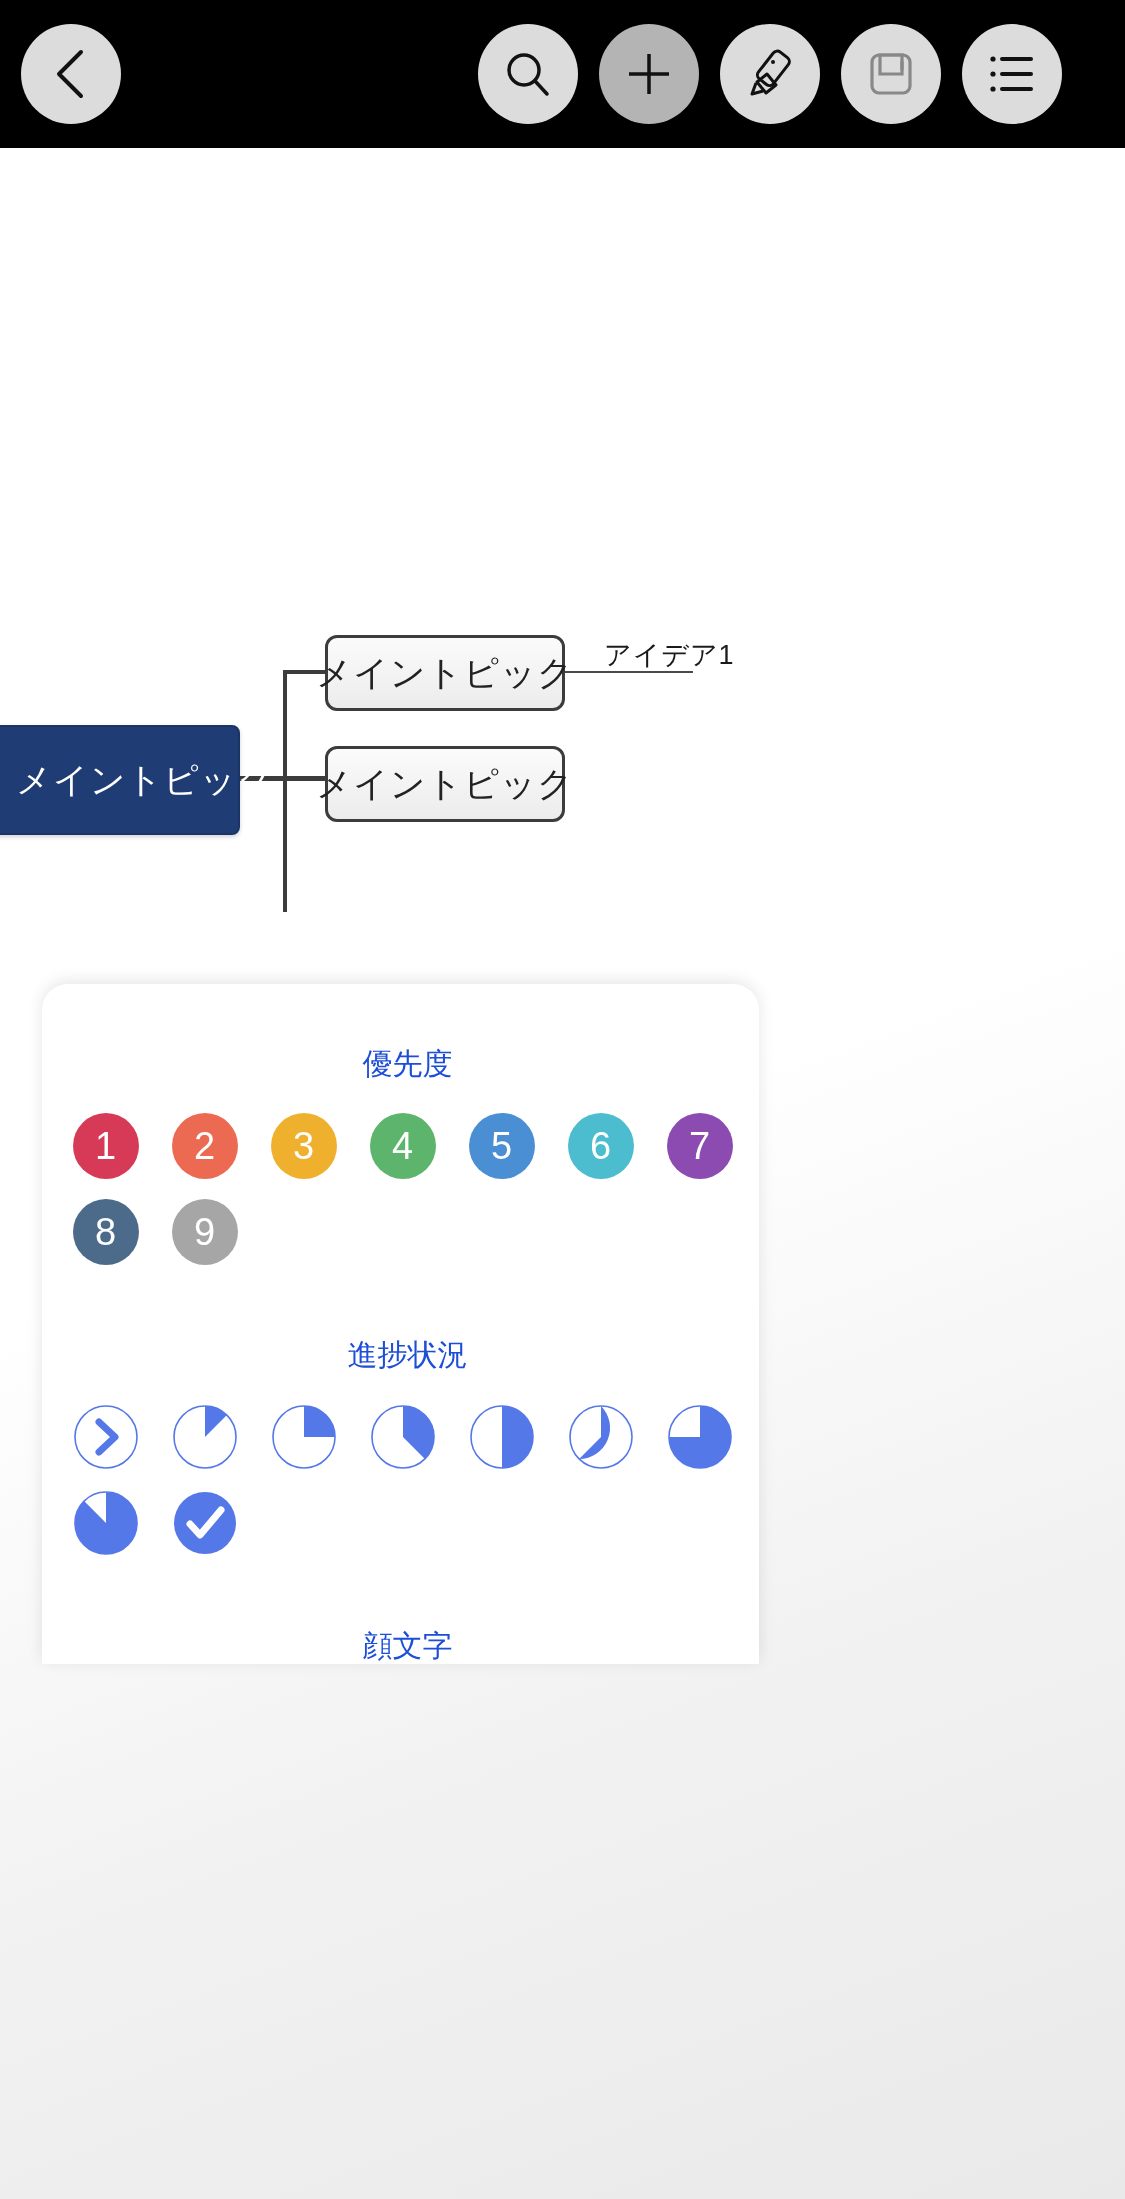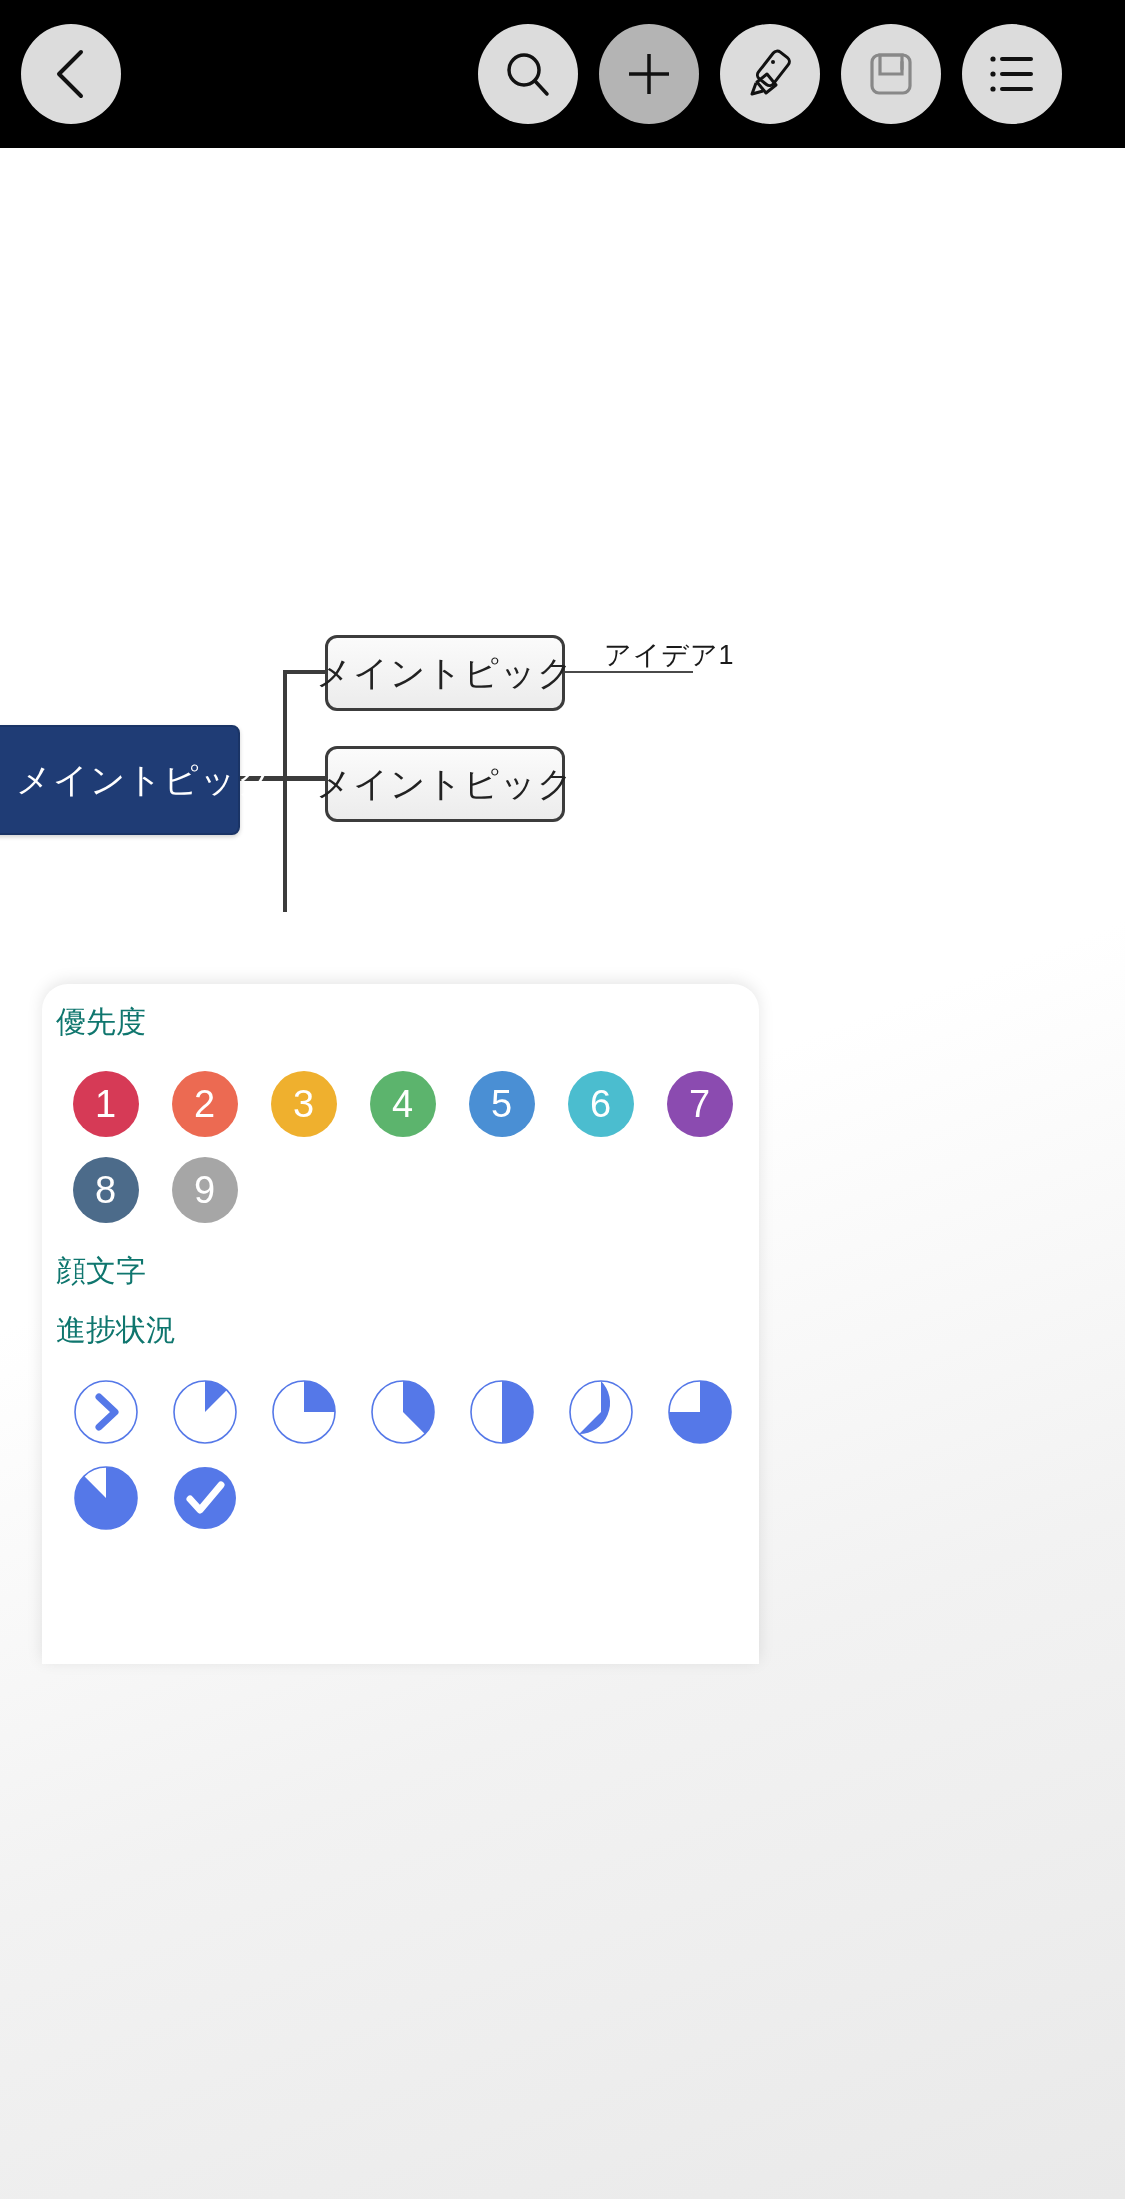--- a/index.html
+++ b/index.html
@@ -145,9 +145,10 @@
   .section { padding: 0 0 0 12px; }
   .section-title {
     font-size: 30px;
-    color: #0f766e;
-    margin: 18px 0 18px 2px;
+    color: #1d4ed8;
+    margin: 60px 0 18px 2px;
     padding-left: 0;
+    text-align: center;
   }
   .row {
     display: flex;

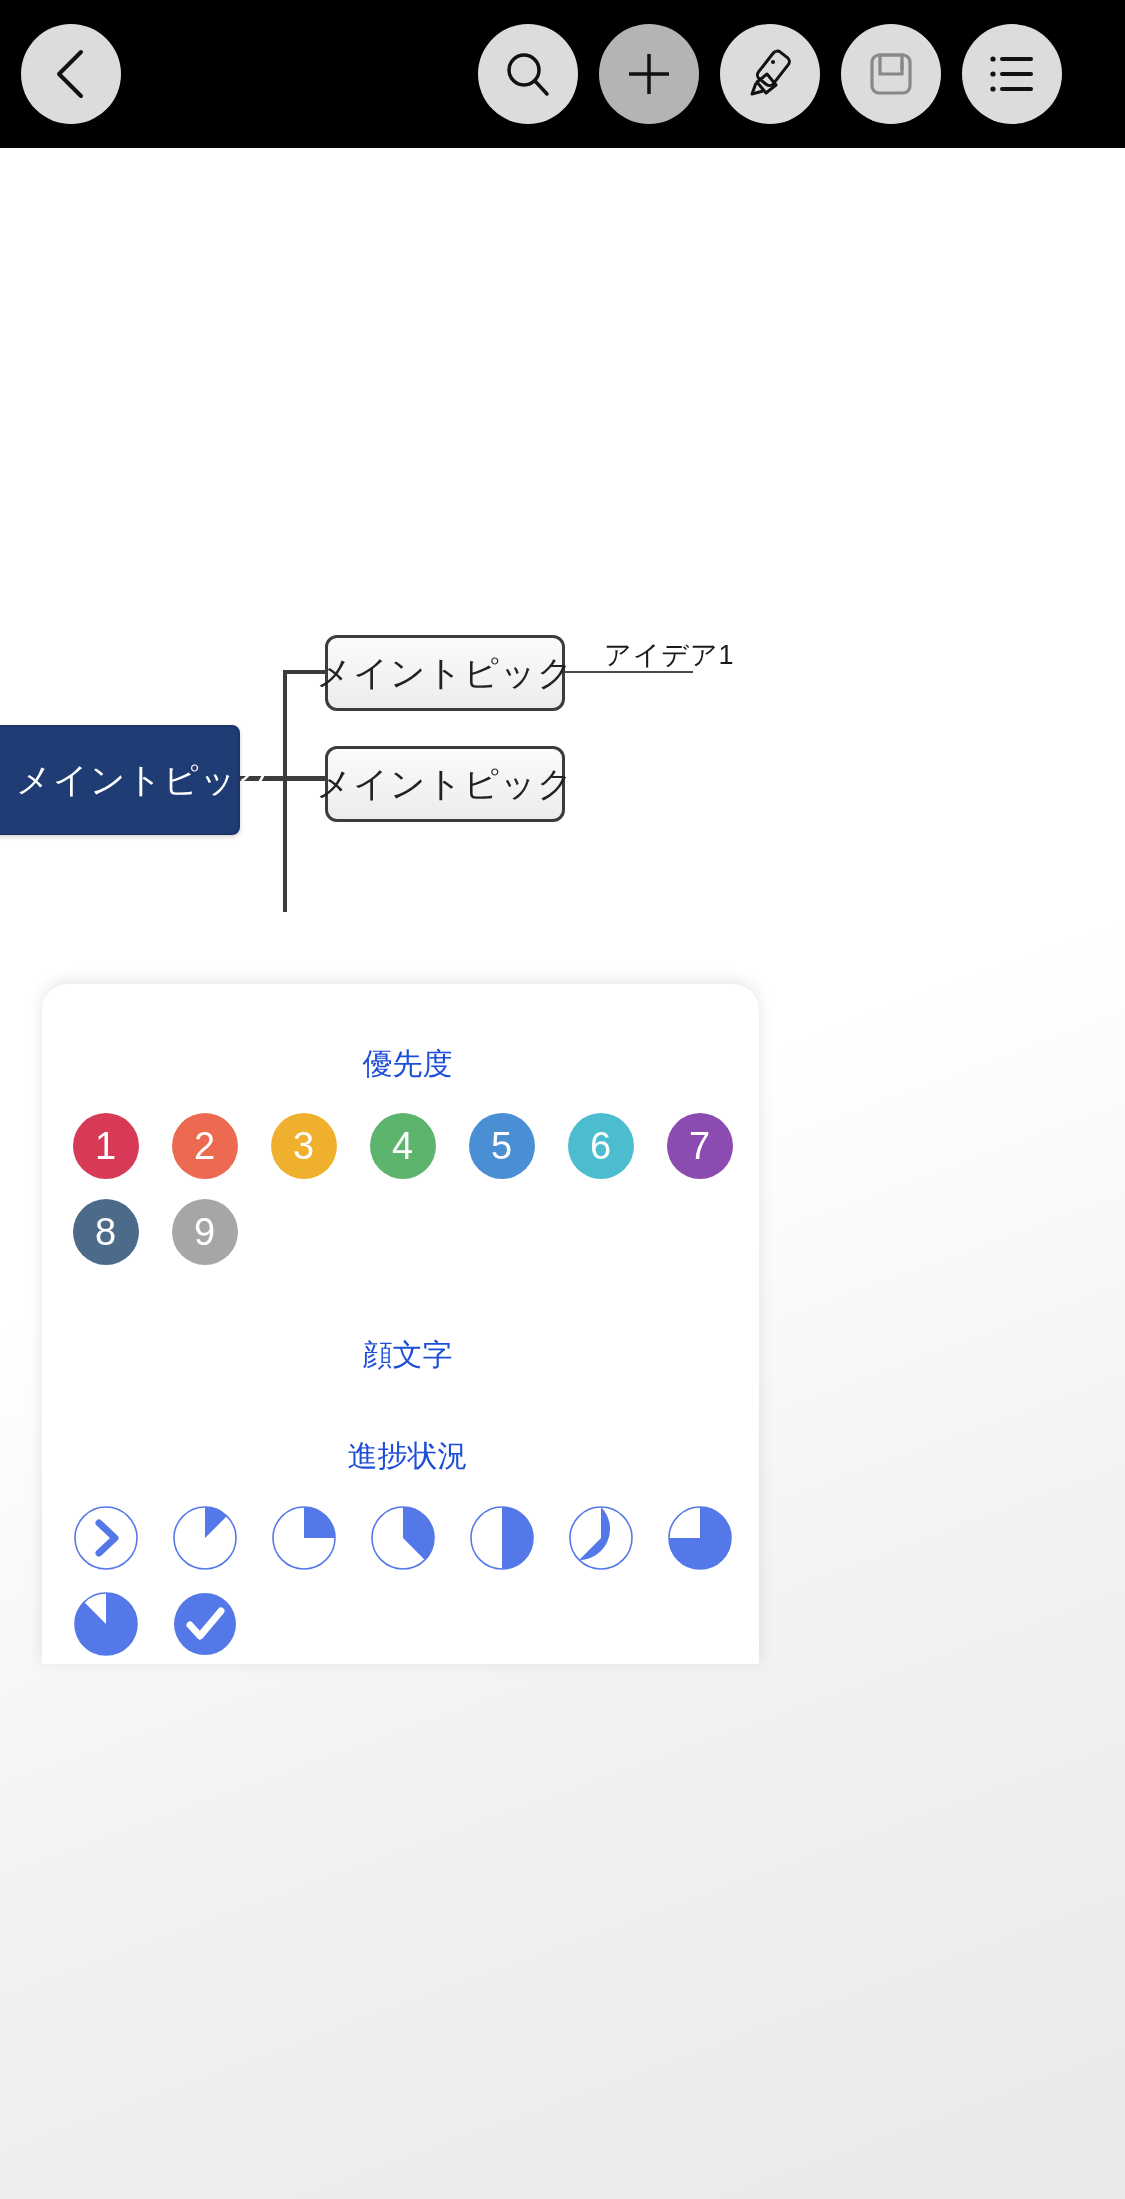--- a/index.html
+++ b/index.html
@@ -320,98 +320,98 @@
         </div>
       </div>
 
+      <div class="section">
+        <div class="section-title">進捗状況</div>
+
+        <div class="row">
+          <button class="cell">
+            <span>
+              <svg class="pie" viewBox="0 0 66 66">
+                <circle cx="33" cy="33" r="31" fill="#fff" stroke="#5578e8" stroke-width="1.6"></circle>
+                <polyline points="26,18 42,33 26,48" fill="none" stroke="#5578e8" stroke-width="7" stroke-linecap="round" stroke-linejoin="round"></polyline>
+              </svg>
+            </span>
+          </button>
+
+          <button class="cell">
+            <span>
+              <svg class="pie" viewBox="0 0 66 66">
+                <circle cx="33" cy="33" r="31" fill="#fff" stroke="#5578e8" stroke-width="1.6"></circle>
+                <path d="M33 33 L33 2 A31 31 0 0 1 54.9 11.1 Z" fill="#5578e8"></path>
+              </svg>
+            </span>
+          </button>
+
+          <button class="cell">
+            <span>
+              <svg class="pie" viewBox="0 0 66 66">
+                <circle cx="33" cy="33" r="31" fill="#fff" stroke="#5578e8" stroke-width="1.6"></circle>
+                <path d="M33 33 L33 2 A31 31 0 0 1 64 33 Z" fill="#5578e8"></path>
+              </svg>
+            </span>
+          </button>
+
+          <button class="cell">
+            <span>
+              <svg class="pie" viewBox="0 0 66 66">
+                <circle cx="33" cy="33" r="31" fill="#fff" stroke="#5578e8" stroke-width="1.6"></circle>
+                <path d="M33 33 L33 2 A31 31 0 0 1 54.9 54.9 Z" fill="#5578e8"></path>
+              </svg>
+            </span>
+          </button>
+
+          <button class="cell">
+            <span>
+              <svg class="pie" viewBox="0 0 66 66">
+                <circle cx="33" cy="33" r="31" fill="#fff" stroke="#5578e8" stroke-width="1.6"></circle>
+                <path d="M33 33 L33 2 A31 31 0 0 1 33 64 Z" fill="#5578e8"></path>
+              </svg>
+            </span>
+          </button>
+
+          <button class="cell">
+            <span>
+              <svg class="pie" viewBox="0 0 66 66">
+                <circle cx="33" cy="33" r="31" fill="#fff" stroke="#5578e8" stroke-width="1.6"></circle>
+                <path d="M33 33 L33 2 A31 31 0 0 1 11.1 54.9 Z" fill="#5578e8"></path>
+              </svg>
+            </span>
+          </button>
+
+          <button class="cell">
+            <span>
+              <svg class="pie" viewBox="0 0 66 66">
+                <circle cx="33" cy="33" r="31" fill="#fff" stroke="#5578e8" stroke-width="1.6"></circle>
+                <path d="M33 33 L33 2 A31 31 0 1 1 2 33 Z" fill="#5578e8"></path>
+              </svg>
+            </span>
+          </button>
+        </div>
+
+        <div class="row">
+          <button class="cell">
+            <span>
+              <svg class="pie" viewBox="0 0 66 66">
+                <circle cx="33" cy="33" r="31" fill="#fff" stroke="#5578e8" stroke-width="1.6"></circle>
+                <path d="M33 33 L33 2 A31 31 0 1 1 11.1 11.1 Z" fill="#5578e8"></path>
+              </svg>
+            </span>
+          </button>
+
+          <button class="cell">
+            <span>
+              <svg class="pie" viewBox="0 0 66 66">
+                <circle cx="33" cy="33" r="31" fill="#5578e8"></circle>
+                <polyline points="18,34 28,45 49,20" fill="none" stroke="#ffffff" stroke-width="7" stroke-linecap="round" stroke-linejoin="round"></polyline>
+              </svg>
+            </span>
+          </button>
+        </div>
+      </div>
+
       <div class="section section-emoji">
         <div class="section-title">顔文字</div>
 
-      </div>
-
-      <div class="section">
-        <div class="section-title">進捗状況</div>
-
-        <div class="row">
-          <button class="cell">
-            <span>
-              <svg class="pie" viewBox="0 0 66 66">
-                <circle cx="33" cy="33" r="31" fill="#fff" stroke="#5578e8" stroke-width="1.6"></circle>
-                <polyline points="26,18 42,33 26,48" fill="none" stroke="#5578e8" stroke-width="7" stroke-linecap="round" stroke-linejoin="round"></polyline>
-              </svg>
-            </span>
-          </button>
-
-          <button class="cell">
-            <span>
-              <svg class="pie" viewBox="0 0 66 66">
-                <circle cx="33" cy="33" r="31" fill="#fff" stroke="#5578e8" stroke-width="1.6"></circle>
-                <path d="M33 33 L33 2 A31 31 0 0 1 54.9 11.1 Z" fill="#5578e8"></path>
-              </svg>
-            </span>
-          </button>
-
-          <button class="cell">
-            <span>
-              <svg class="pie" viewBox="0 0 66 66">
-                <circle cx="33" cy="33" r="31" fill="#fff" stroke="#5578e8" stroke-width="1.6"></circle>
-                <path d="M33 33 L33 2 A31 31 0 0 1 64 33 Z" fill="#5578e8"></path>
-              </svg>
-            </span>
-          </button>
-
-          <button class="cell">
-            <span>
-              <svg class="pie" viewBox="0 0 66 66">
-                <circle cx="33" cy="33" r="31" fill="#fff" stroke="#5578e8" stroke-width="1.6"></circle>
-                <path d="M33 33 L33 2 A31 31 0 0 1 54.9 54.9 Z" fill="#5578e8"></path>
-              </svg>
-            </span>
-          </button>
-
-          <button class="cell">
-            <span>
-              <svg class="pie" viewBox="0 0 66 66">
-                <circle cx="33" cy="33" r="31" fill="#fff" stroke="#5578e8" stroke-width="1.6"></circle>
-                <path d="M33 33 L33 2 A31 31 0 0 1 33 64 Z" fill="#5578e8"></path>
-              </svg>
-            </span>
-          </button>
-
-          <button class="cell">
-            <span>
-              <svg class="pie" viewBox="0 0 66 66">
-                <circle cx="33" cy="33" r="31" fill="#fff" stroke="#5578e8" stroke-width="1.6"></circle>
-                <path d="M33 33 L33 2 A31 31 0 0 1 11.1 54.9 Z" fill="#5578e8"></path>
-              </svg>
-            </span>
-          </button>
-
-          <button class="cell">
-            <span>
-              <svg class="pie" viewBox="0 0 66 66">
-                <circle cx="33" cy="33" r="31" fill="#fff" stroke="#5578e8" stroke-width="1.6"></circle>
-                <path d="M33 33 L33 2 A31 31 0 1 1 2 33 Z" fill="#5578e8"></path>
-              </svg>
-            </span>
-          </button>
-        </div>
-
-        <div class="row">
-          <button class="cell">
-            <span>
-              <svg class="pie" viewBox="0 0 66 66">
-                <circle cx="33" cy="33" r="31" fill="#fff" stroke="#5578e8" stroke-width="1.6"></circle>
-                <path d="M33 33 L33 2 A31 31 0 1 1 11.1 11.1 Z" fill="#5578e8"></path>
-              </svg>
-            </span>
-          </button>
-
-          <button class="cell">
-            <span>
-              <svg class="pie" viewBox="0 0 66 66">
-                <circle cx="33" cy="33" r="31" fill="#5578e8"></circle>
-                <polyline points="18,34 28,45 49,20" fill="none" stroke="#ffffff" stroke-width="7" stroke-linecap="round" stroke-linejoin="round"></polyline>
-              </svg>
-            </span>
-          </button>
-        </div>
       </div>
 
     </div>

